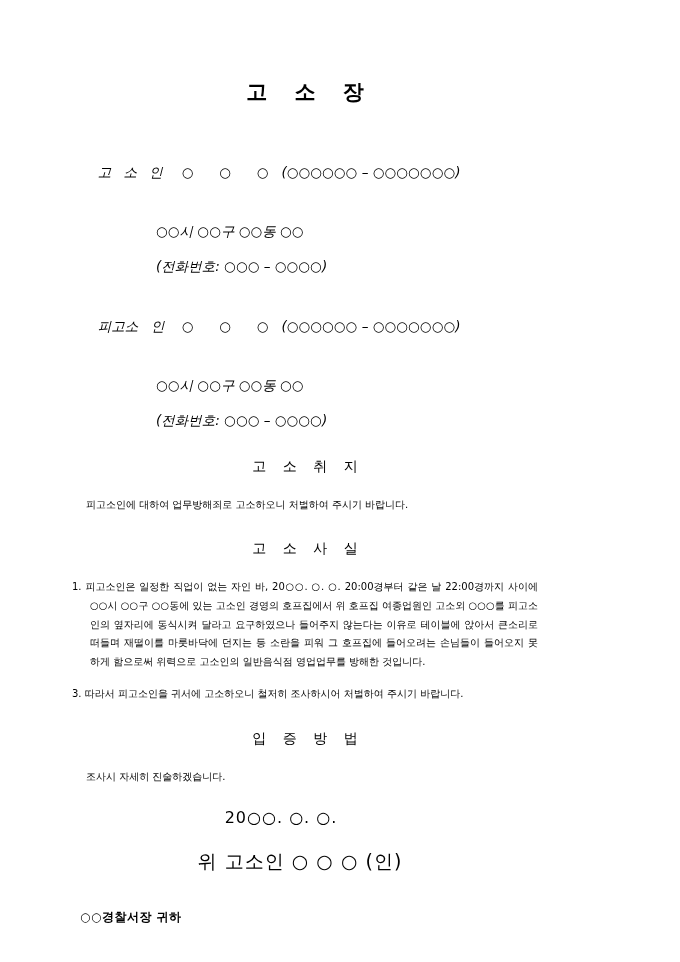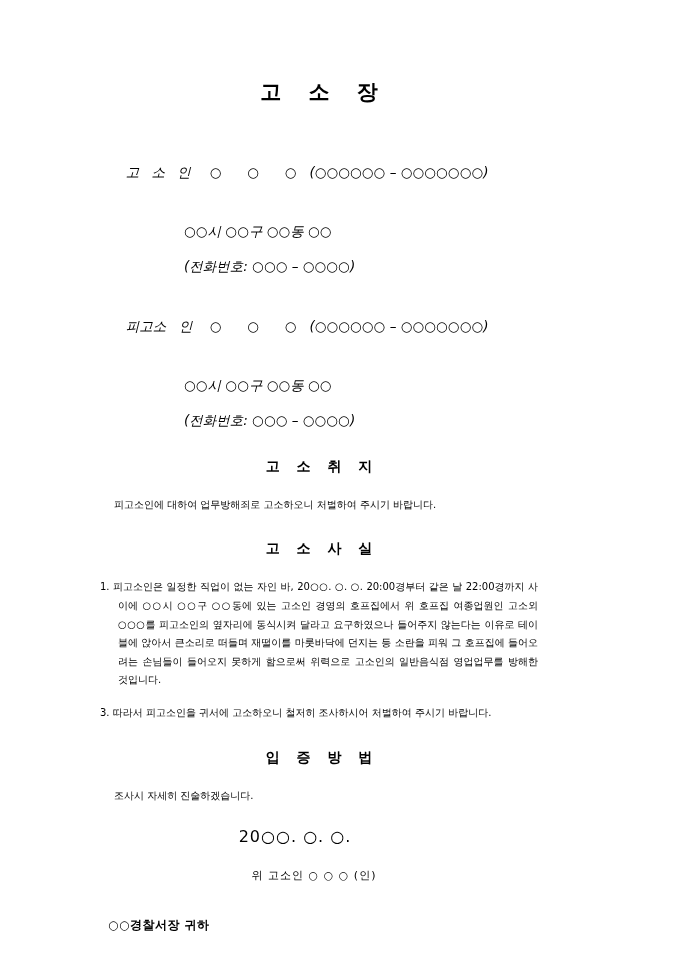--- a/index.html
+++ b/index.html
@@ -19,7 +19,7 @@
     width: 612px;
     height: 962px;
     box-sizing: border-box;
-    padding: 78px 74px 40px 100px;
+    padding: 78px 74px 40px 72px;
     position: relative;
   }
   .doc-title {

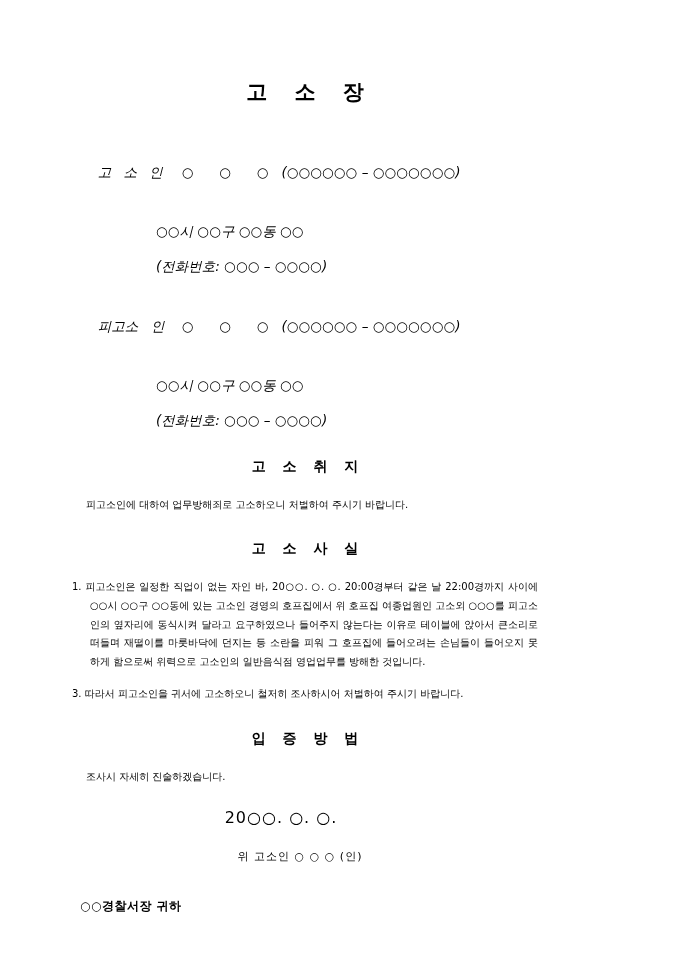--- a/index.html
+++ b/index.html
@@ -51,7 +51,7 @@
   .section-heading {
     text-align: center;
     font-size: 14px;
-    font-weight: bold;
+    font-weight: normal;
     letter-spacing: 6px;
     margin: 26px 0 20px 0;
     padding-left: 6px;

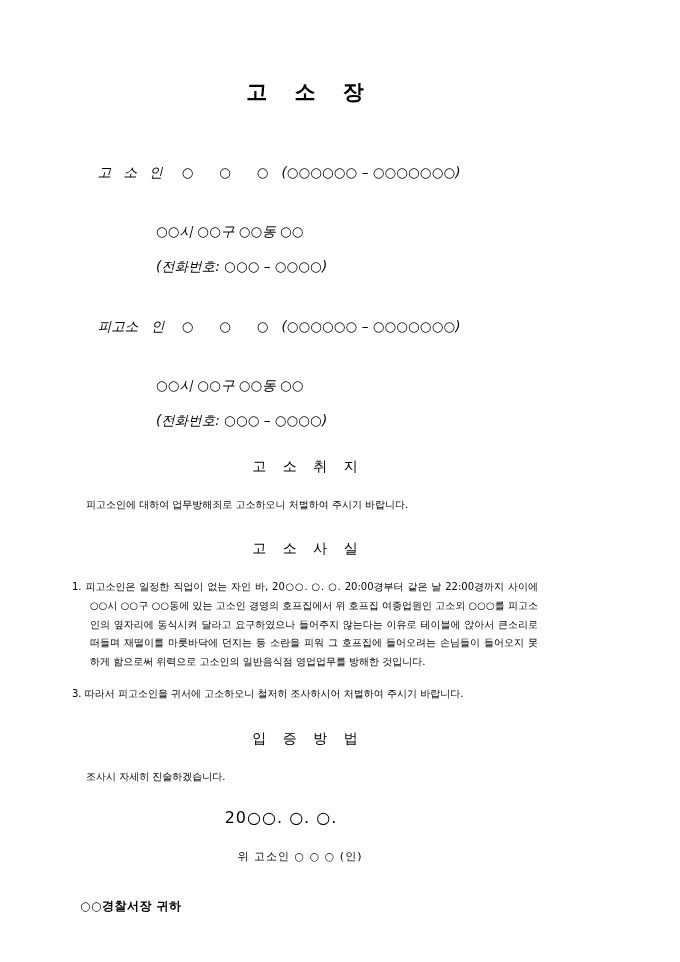--- a/index.html
+++ b/index.html
@@ -83,7 +83,7 @@
   }
   .closing-sign {
     text-align: center;
-    font-size: 11px;
+    font-size: 19px;
     margin: 22px 0 0 0;
     letter-spacing: 1px;
     padding-right: 10px;

